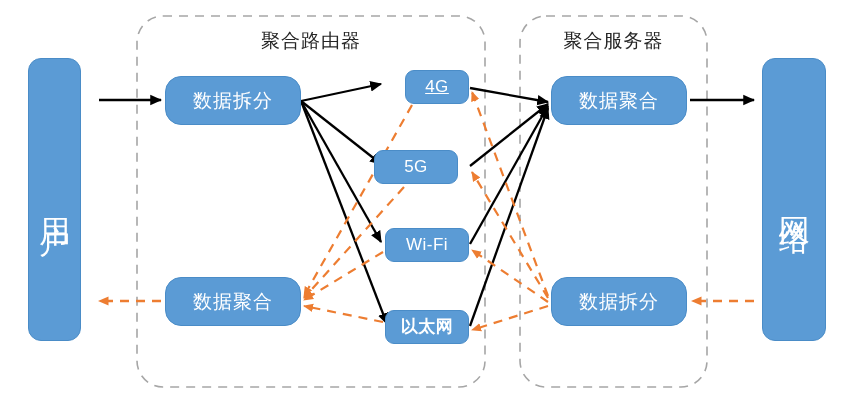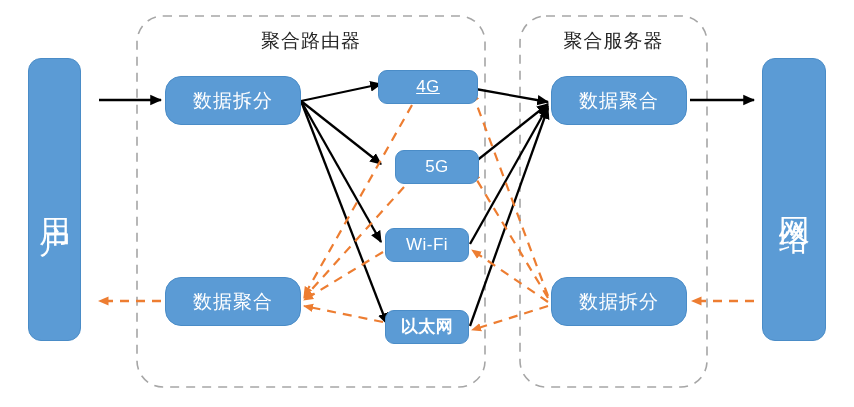--- a/index.html
+++ b/index.html
@@ -129,7 +129,7 @@
   <div class="node proc" style="left:551px;top:76px;width:136px;height:49px;">数据聚合</div>
   <div class="node proc" style="left:551px;top:277px;width:136px;height:49px;">数据拆分</div>
 
-  <div class="node link" style="left:378px;top:70px;width:100px;height:34px;text-decoration:underline;">4G</div>
+  <div class="node link" style="left:405px;top:70px;width:64px;height:34px;text-decoration:underline;">4G</div>
   <div class="node link" style="left:395px;top:150px;width:84px;height:34px;">5G</div>
   <div class="node link" style="left:385px;top:228px;width:84px;height:34px;">Wi-Fi</div>
   <div class="node link" style="left:385px;top:310px;width:84px;height:34px;font-weight:bold;">以太网</div>

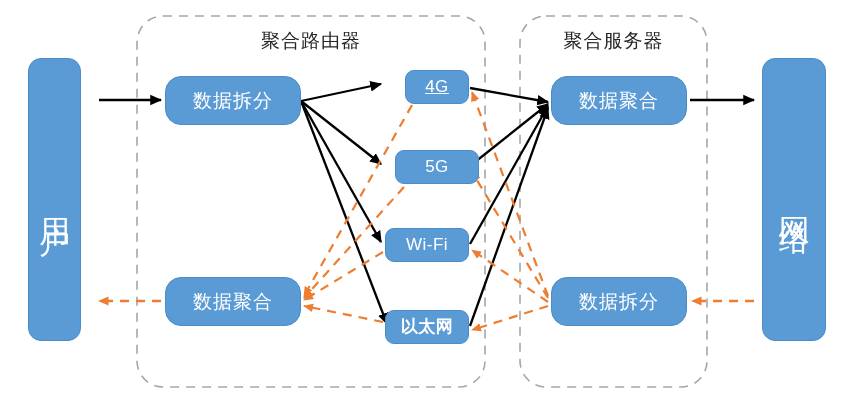--- a/index.html
+++ b/index.html
@@ -130,7 +130,7 @@
   <div class="node proc" style="left:551px;top:277px;width:136px;height:49px;">数据拆分</div>
 
   <div class="node link" style="left:405px;top:70px;width:64px;height:34px;text-decoration:underline;">4G</div>
-  <div class="node link" style="left:395px;top:150px;width:84px;height:34px;">5G</div>
+  <div class="node link" style="left:374px;top:150px;width:84px;height:34px;">5G</div>
   <div class="node link" style="left:385px;top:228px;width:84px;height:34px;">Wi-Fi</div>
   <div class="node link" style="left:385px;top:310px;width:84px;height:34px;font-weight:bold;">以太网</div>
 

